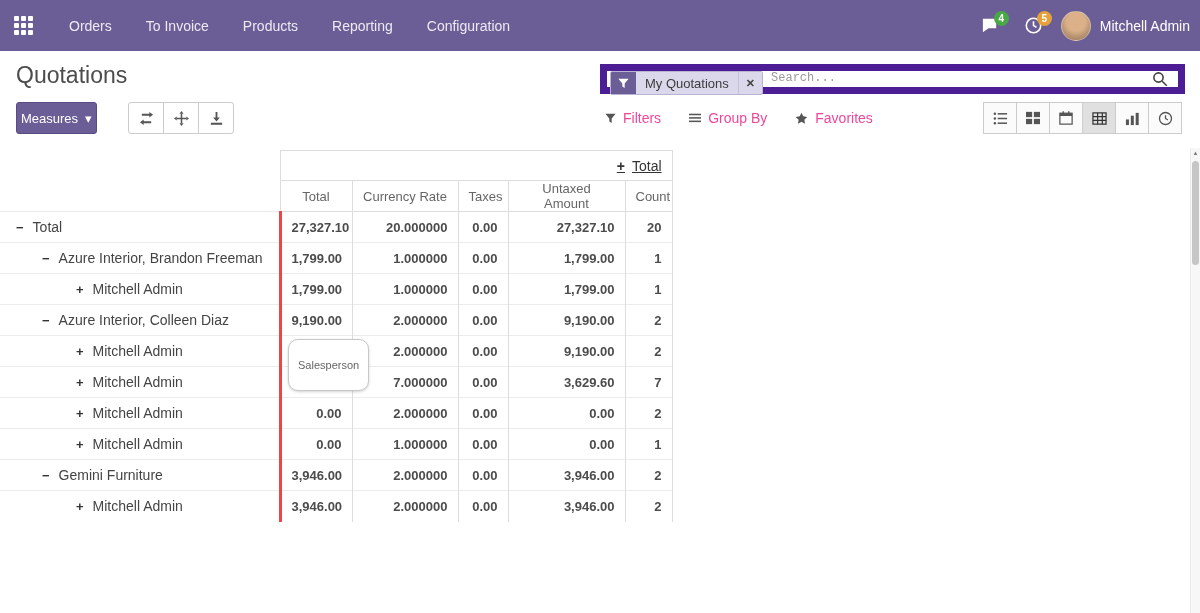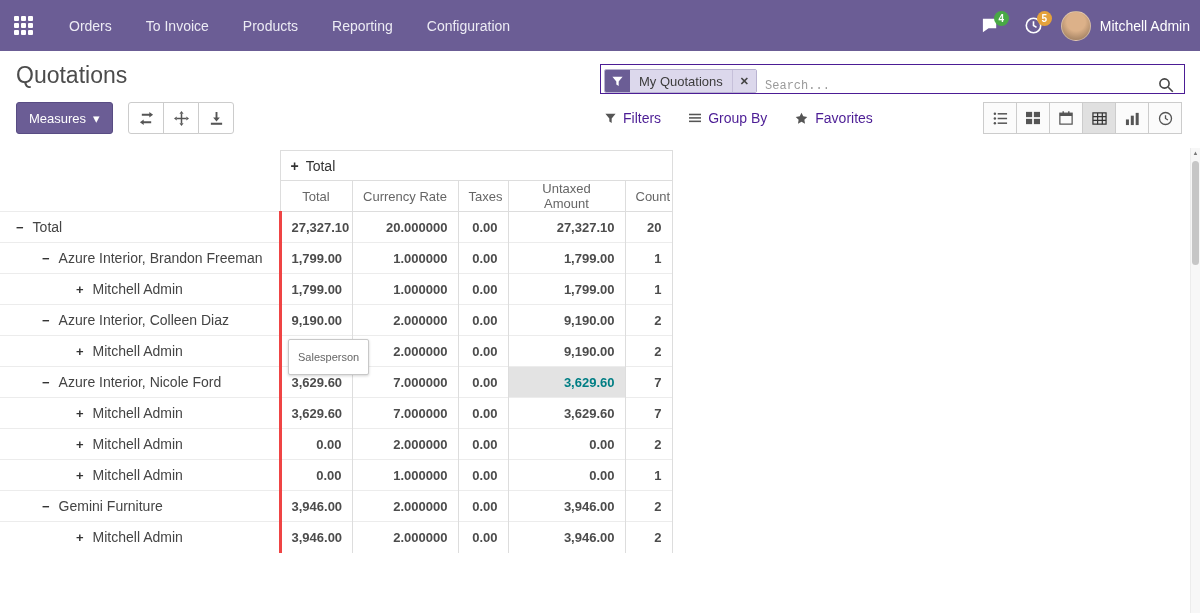--- a/index.html
+++ b/index.html
@@ -46,7 +46,7 @@
   
   .search-box {
     position: absolute; left: 600px; top: 64px; width: 585px; height: 30px;
-    border: 1px solid #4c1d95; background: #fff; display: flex; align-items: flex-end;
+    border: 7px solid #4c1d95; background: #fff; display: flex; align-items: flex-start;
   }
   .facet {
     display: flex; align-items: stretch; height: 24px; margin-left: 3px;

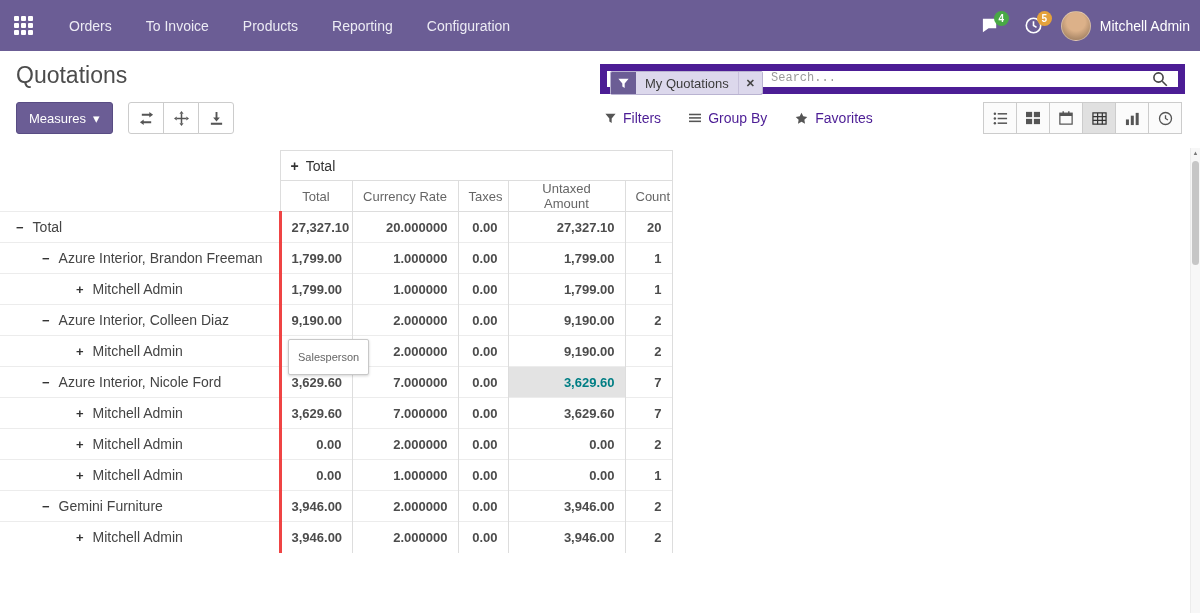--- a/index.html
+++ b/index.html
@@ -66,7 +66,7 @@
   .measures-btn {
     position: absolute; left: 16px; top: 102px; height: 32px;
     background: var(--accent, #6b5d95); color: #fff; border: 1px solid #584c83;
-    border-radius: 3px; font-size: 13px; padding: 0 12px;
+    border-radius: 3px; font-size: 13px; padding: 0 4px;
     display: flex; align-items: center; gap: 7px; cursor: pointer; font-family: inherit;
   }
   .icon-btn-group { position: absolute; left: 128px; top: 102px; display: flex; }

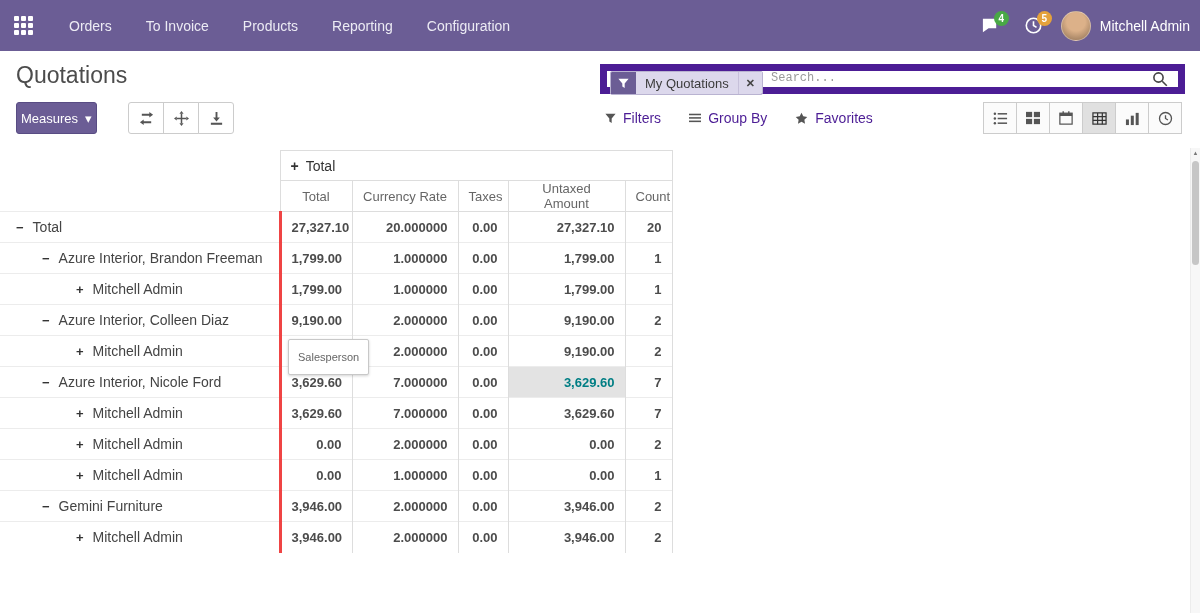--- a/index.html
+++ b/index.html
@@ -80,7 +80,7 @@
 
   .search-filters {
     position: absolute; left: 605px; top: 102px; height: 32px;
-    display: flex; align-items: center; gap: 28px; font-size: 14px; color: #4c1d95;
+    display: flex; align-items: center; gap: 28px; font-size: 14px; color: #ec4899;
   }
   .filter-btn { display: flex; align-items: center; gap: 7px; cursor: pointer; white-space: nowrap; }
   .filter-btn .fi { color: #555; display: flex; align-items: center; }

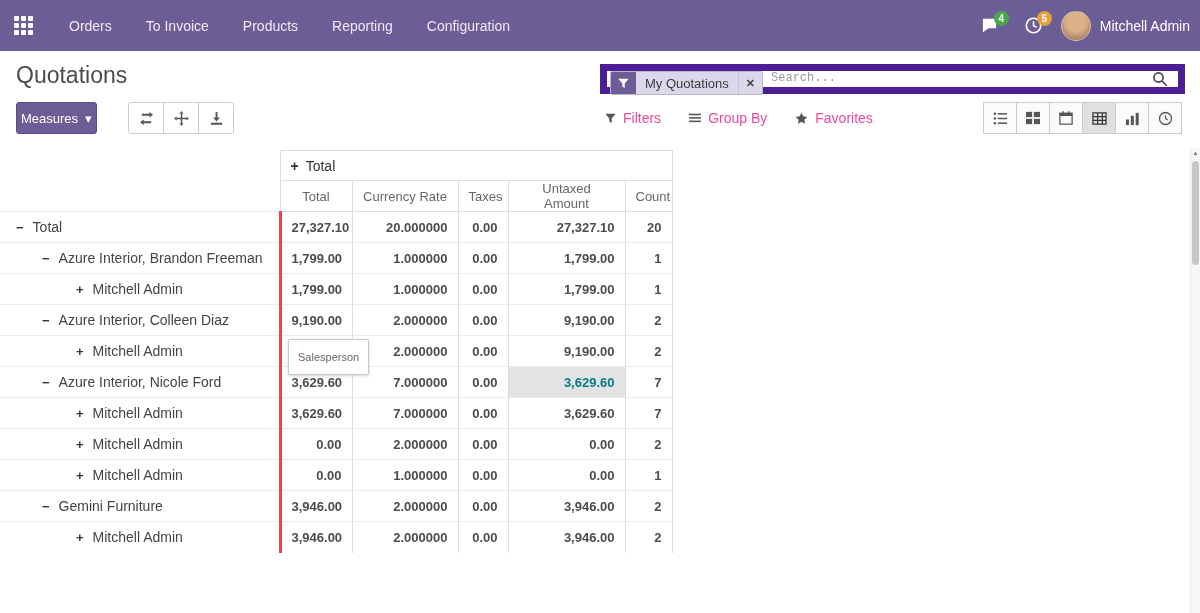--- a/index.html
+++ b/index.html
@@ -103,8 +103,8 @@
   .pivot-table thead tr:first-child th { height: 30px; }
   th.corner { border: none; background: #fff; }
   th.col-group {
-    border: 1px solid #ddd; text-align: left; font-weight: normal;
-    color: #333; font-size: 14px; cursor: pointer;
+    border: 1px solid #ddd; text-align: right; font-weight: normal;
+    color: #333; font-size: 14px; cursor: pointer; text-decoration: underline;
   }
   th.col-group .expander { font-weight: bold; margin-right: 7px; color: #333; }
   th.measure-th {

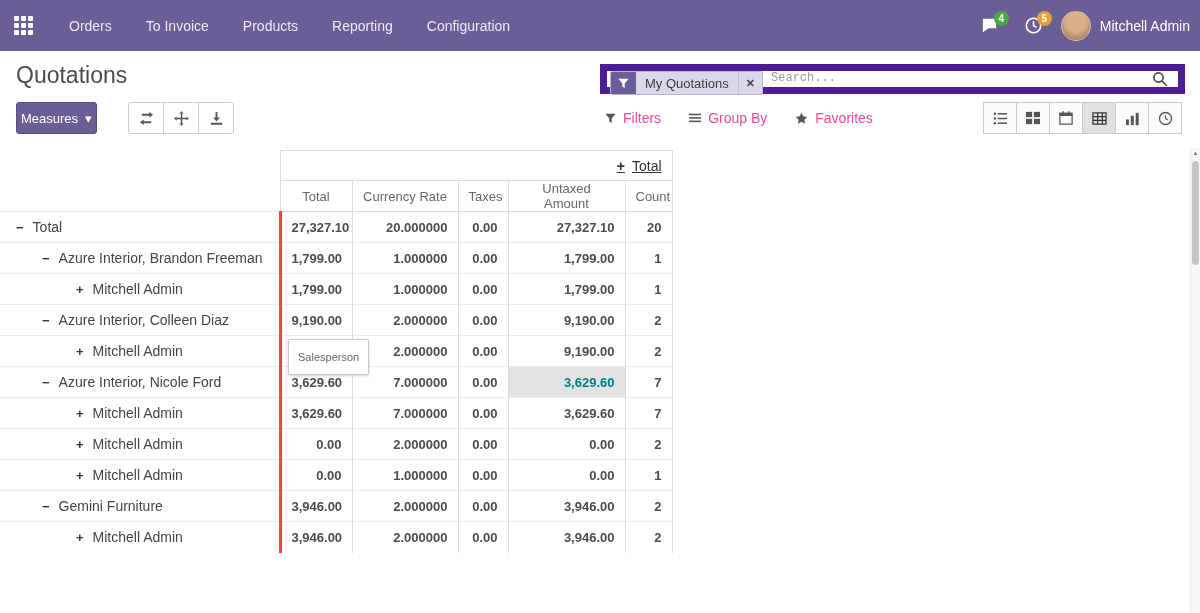--- a/index.html
+++ b/index.html
@@ -129,8 +129,8 @@
   
   .tooltip {
     position: absolute; left: 288px; top: 339px; z-index: 5;
-    background: #fff; border: 1px solid #c8c8c8; border-radius: 2px;
-    padding: 11px 9px; font-size: 11px; color: #666;
+    background: #fff; border: 1px solid #c8c8c8; border-radius: 10px;
+    padding: 19px 9px; font-size: 11px; color: #666;
     box-shadow: 0 1px 3px rgba(0,0,0,.18); white-space: nowrap;
   }
 

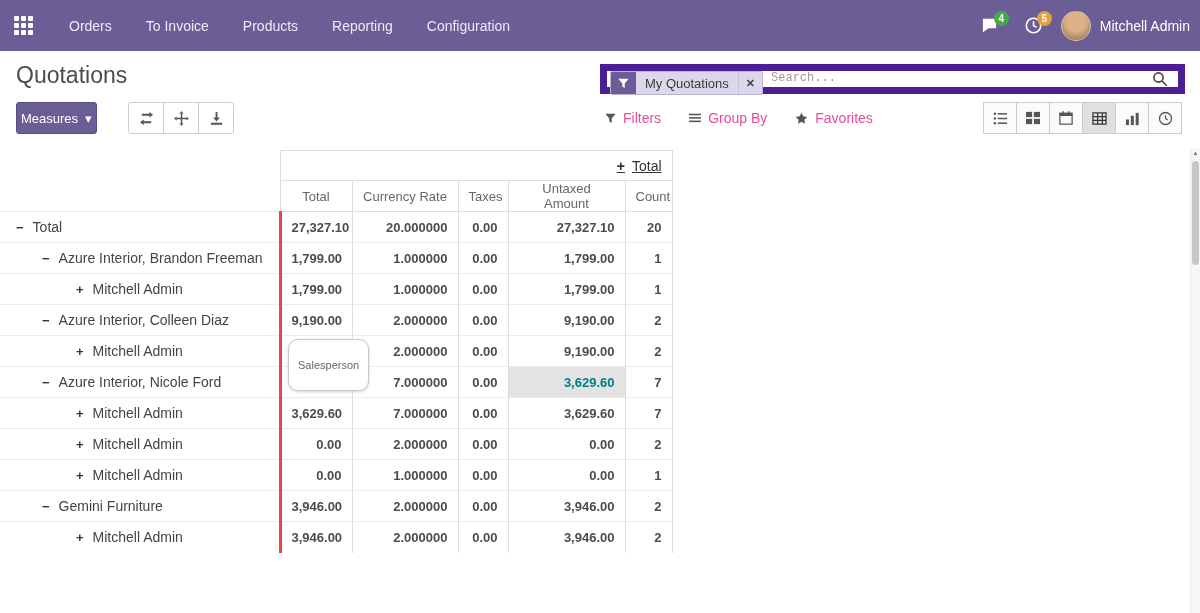--- a/index.html
+++ b/index.html
@@ -409,14 +409,6 @@
         <td class="num">2</td>
       </tr>
       <tr>
-        <td class="row-label indent-1"><span class="expander">−</span><span>Azure Interior, Nicole Ford</span></td>
-        <td class="num">3,629.60</td>
-        <td class="num">7.000000</td>
-        <td class="num">0.00</td>
-        <td class="num cell-highlight">3,629.60</td>
-        <td class="num">7</td>
-      </tr>
-      <tr>
         <td class="row-label indent-2"><span class="expander">+</span><span>Mitchell Admin</span></td>
         <td class="num">3,629.60</td>
         <td class="num">7.000000</td>

